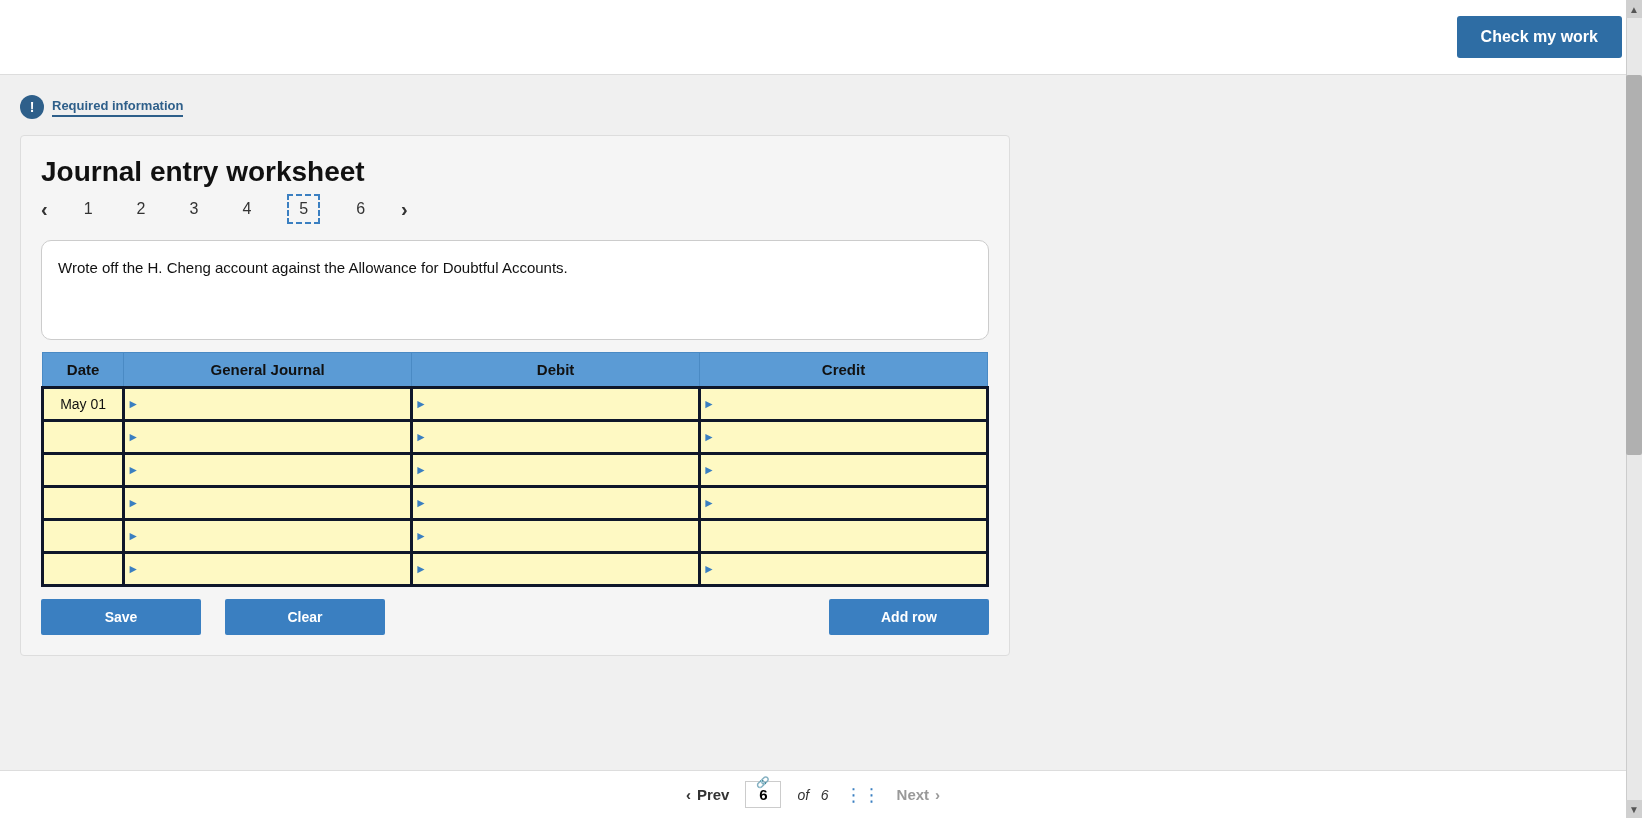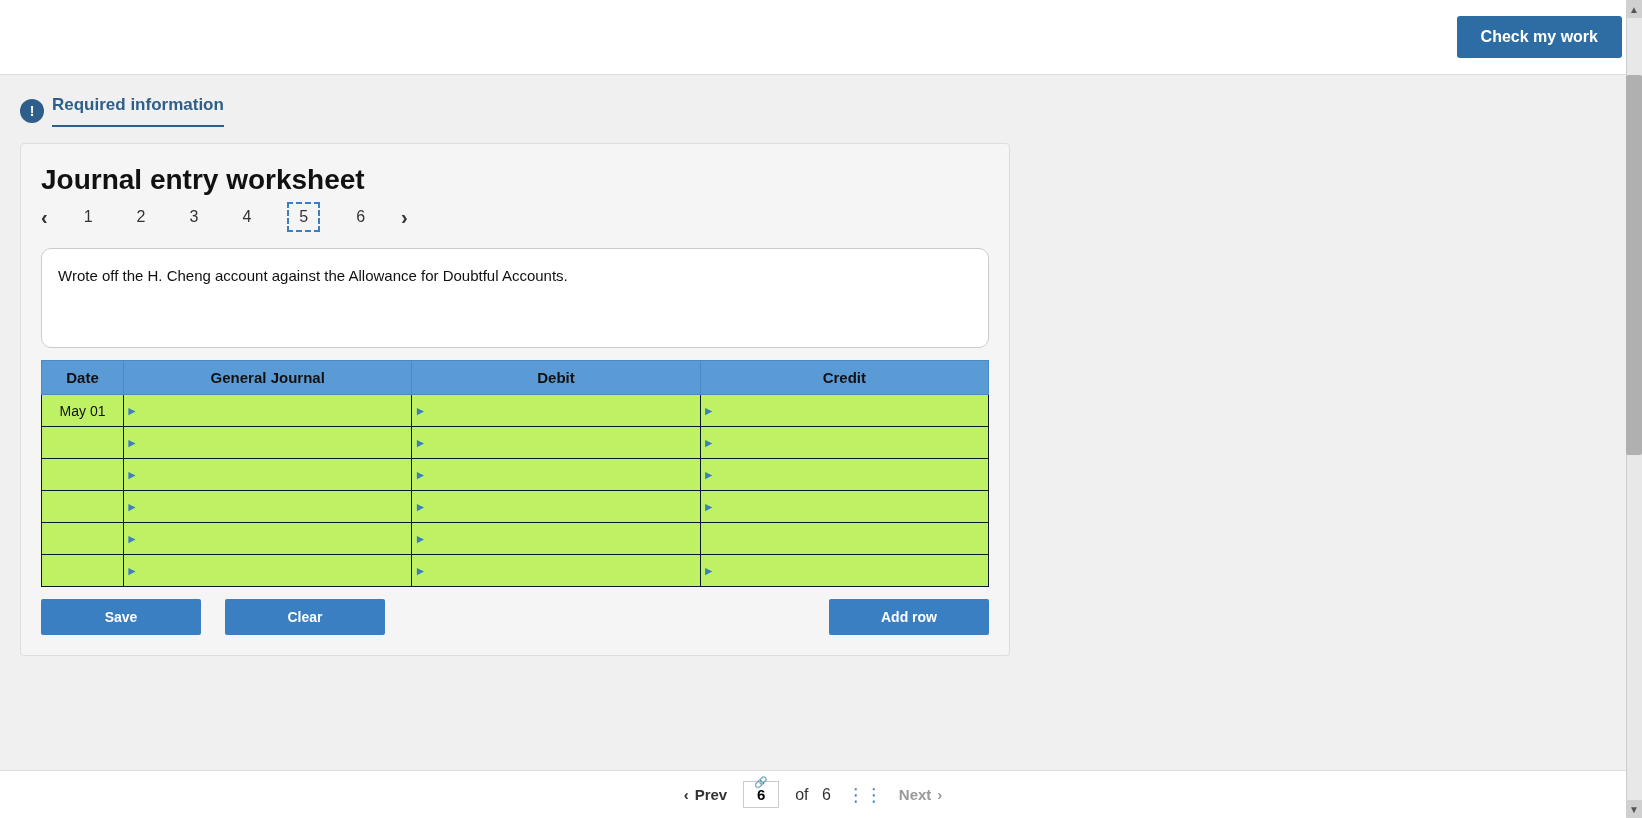--- a/index.html
+++ b/index.html
@@ -102,11 +102,11 @@
       flex-shrink: 0;
     }
     #required-info-label {
-      font-size: 17px;
+      font-size: 13px;
       font-weight: bold;
       color: #2e5f8a;
       border-bottom: 2px solid #2e5f8a;
-      padding-bottom: 10px;
+      padding-bottom: 2px;
     }
 
     

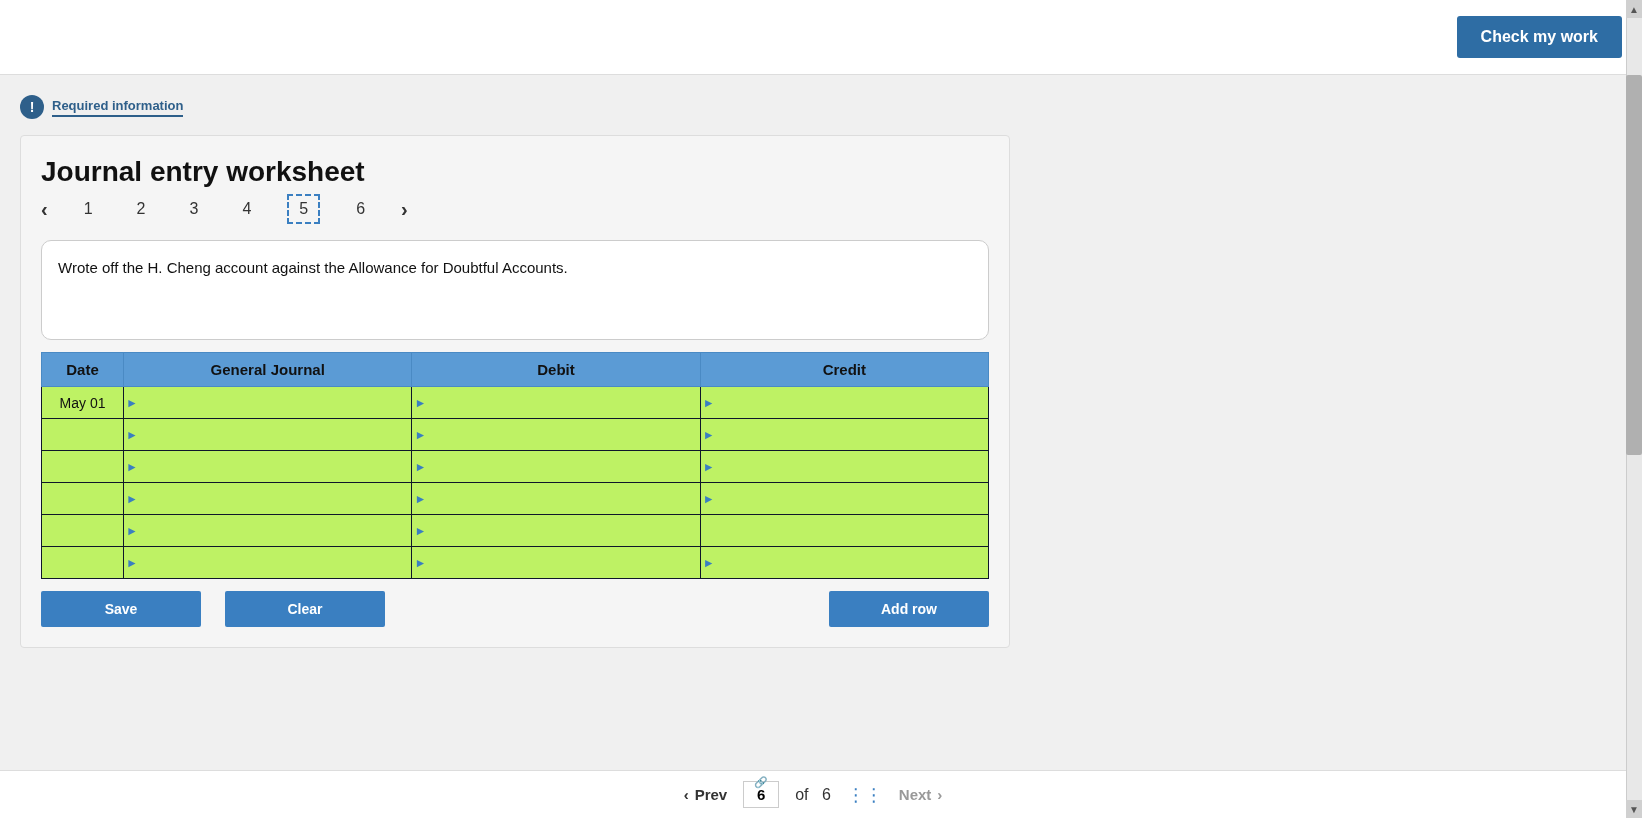--- a/index.html
+++ b/index.html
@@ -187,10 +187,10 @@
       text-align: center;
     }
     #journal-table tbody tr td {
-      border: 1px solid #0f172a;
+      border: 3px solid #0f172a;
       padding: 0;
       height: 32px;
-      background: #bef264;
+      background: #fef9c3;
     }
     #journal-table tbody tr td.date-cell {
       text-align: center;

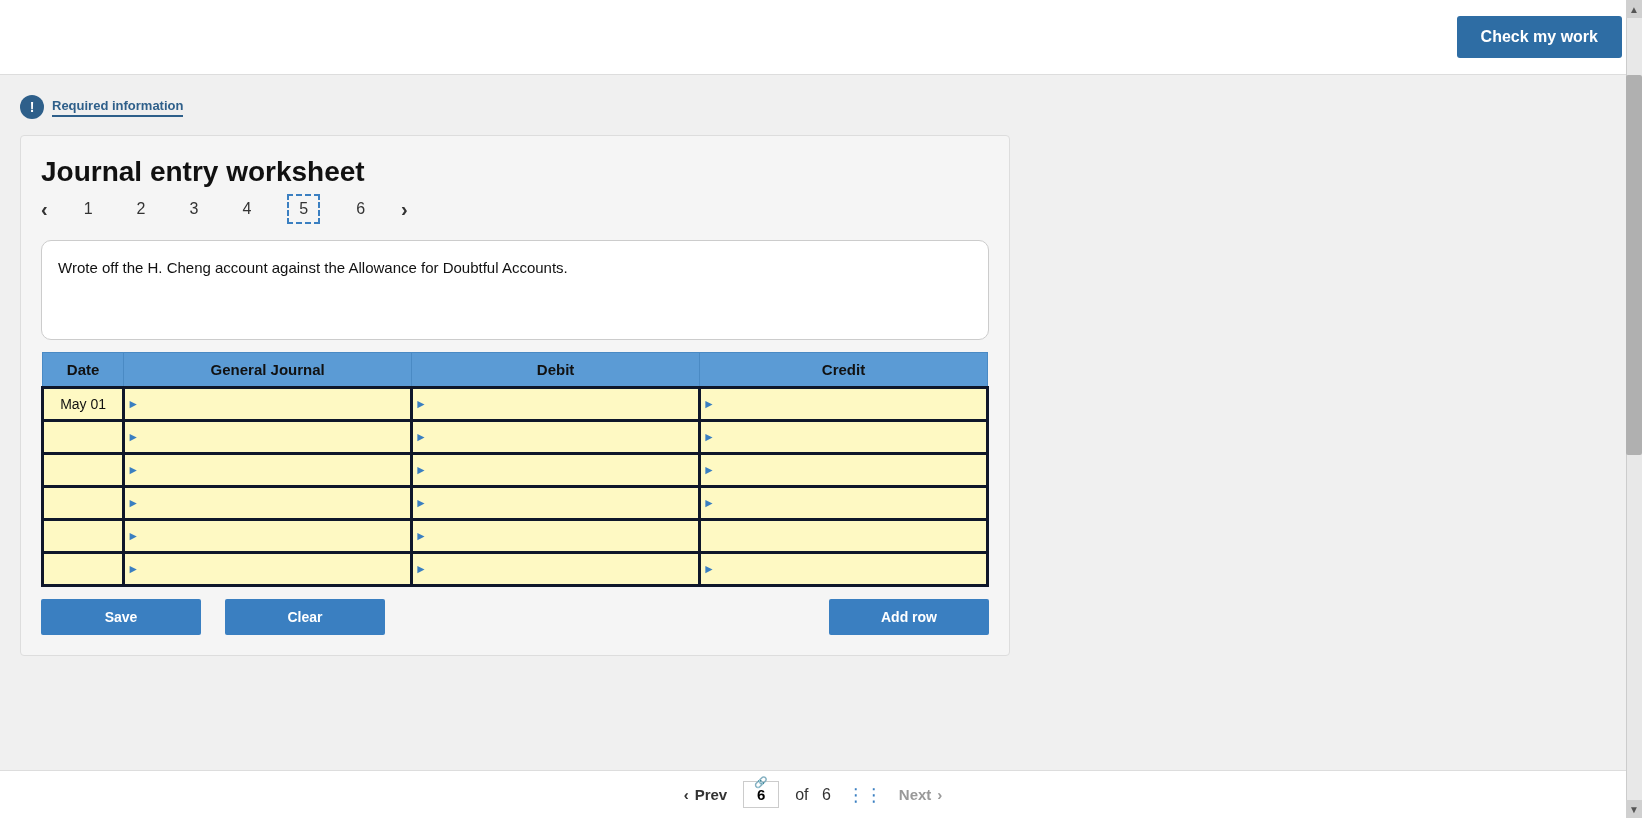--- a/index.html
+++ b/index.html
@@ -301,8 +301,9 @@
       color: #555;
     }
     #footer-of-text {
-      font-size: 16px;
+      font-size: 14px;
       color: #333;
+      font-style: italic;
     }
     #footer-grid-icon {
       font-size: 18px;

